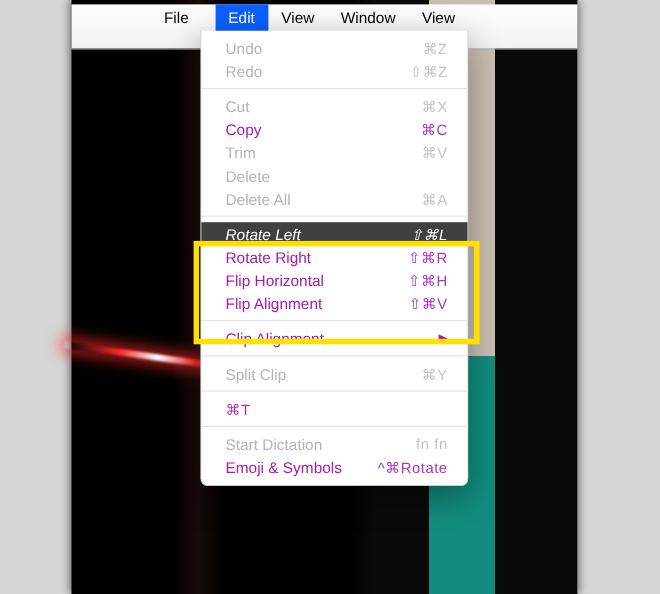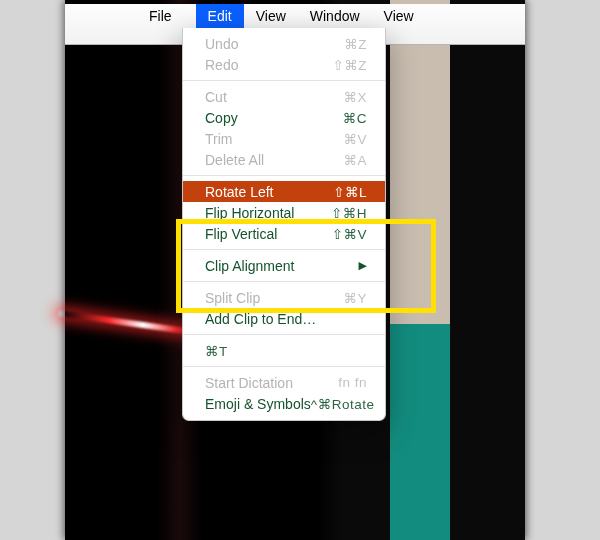--- a/index.html
+++ b/index.html
@@ -72,7 +72,7 @@
     position: absolute;
     top: 28px;
     left: 182px;
-    width: 204px;
+    width: 244px;
     background: #ffffff;
     border: 1px solid #c8c8c8;
     border-top: none;

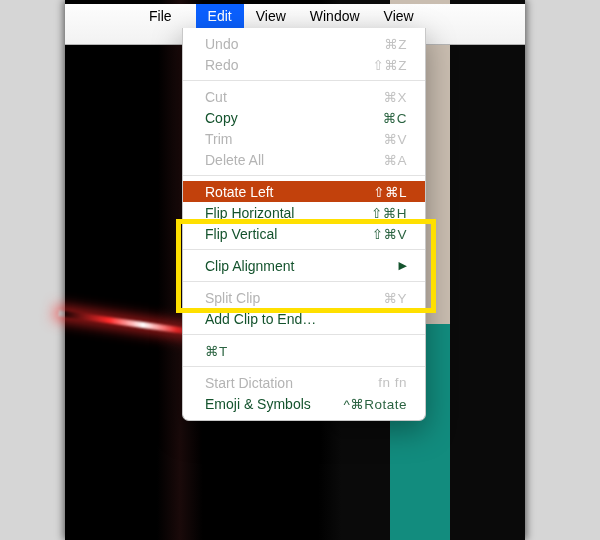--- a/index.html
+++ b/index.html
@@ -86,7 +86,7 @@
     align-items: center;
     height: 21px;
     padding: 0 18px 0 22px;
-    color: #14532d;
+    color: #a21caf;
     cursor: default;
   }
   .dropdown .row.disabled { color: #b4b4b4; }

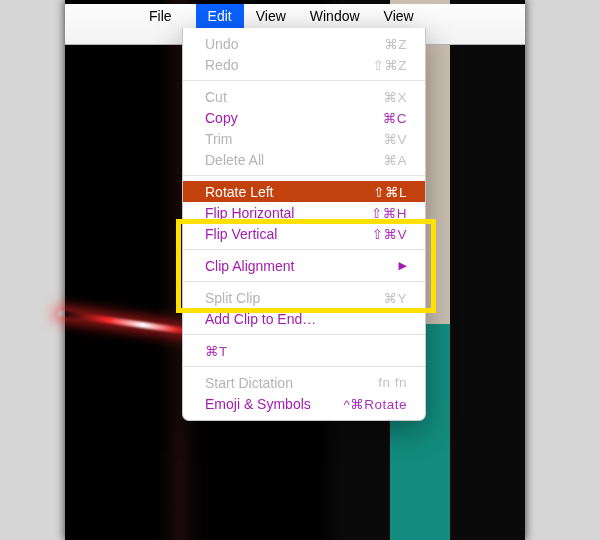--- a/index.html
+++ b/index.html
@@ -168,6 +168,10 @@
         <span class="shortcut">⌘V</span>
       </div>
       <div class="row disabled">
+        <span class="label">Delete</span>
+        <span class="shortcut"></span>
+      </div>
+      <div class="row disabled">
         <span class="label">Delete All</span>
         <span class="shortcut">⌘A</span>
       </div>

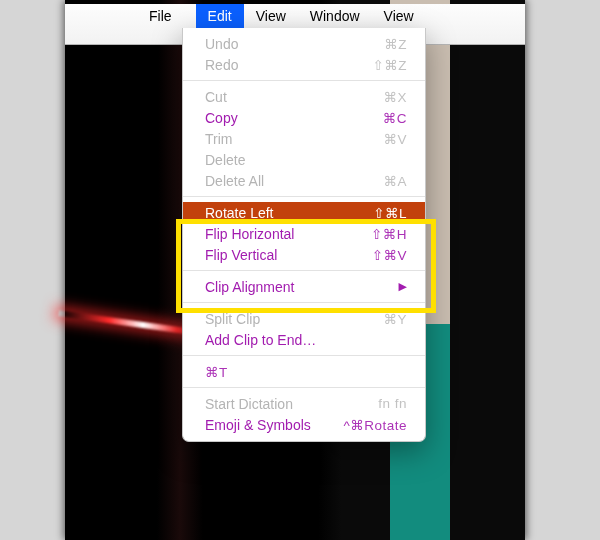--- a/index.html
+++ b/index.html
@@ -101,8 +101,9 @@
   }
   .dropdown .row.disabled .shortcut { color: #bcbcbc; }
   .dropdown .row.highlight {
-    background: #c2410c;
+    background: #404040;
     color: #fff;
+    font-style: italic;
   }
   .dropdown .row.highlight .shortcut { color: #fff; opacity: 1; }
   .dropdown .row .submenu-arrow {

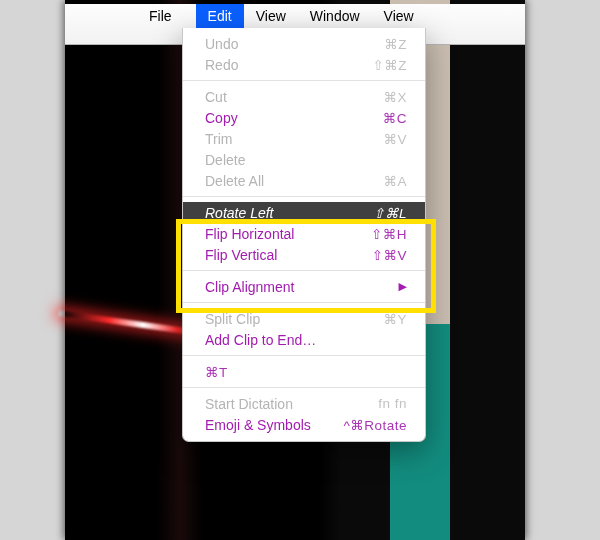--- a/index.html
+++ b/index.html
@@ -182,6 +182,10 @@
         <span class="shortcut">⇧⌘L</span>
       </div>
       <div class="row">
+        <span class="label">Rotate Right</span>
+        <span class="shortcut">⇧⌘R</span>
+      </div>
+      <div class="row">
         <span class="label">Flip Horizontal</span>
         <span class="shortcut">⇧⌘H</span>
       </div>

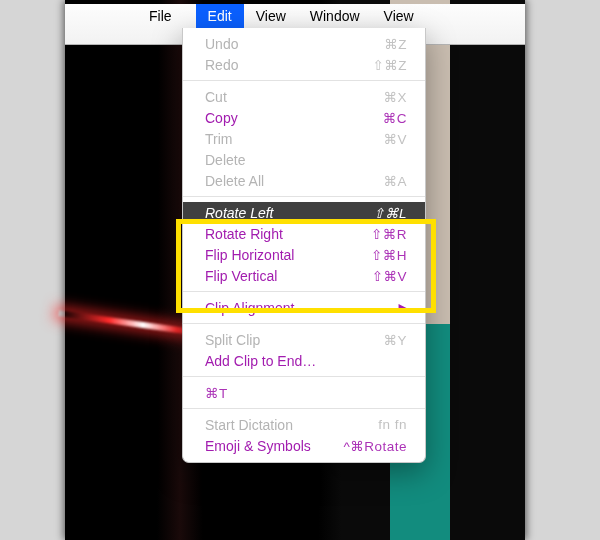--- a/index.html
+++ b/index.html
@@ -190,7 +190,7 @@
         <span class="shortcut">⇧⌘H</span>
       </div>
       <div class="row">
-        <span class="label">Flip Vertical</span>
+        <span class="label">Flip Alignment</span>
         <span class="shortcut">⇧⌘V</span>
       </div>
       <hr>

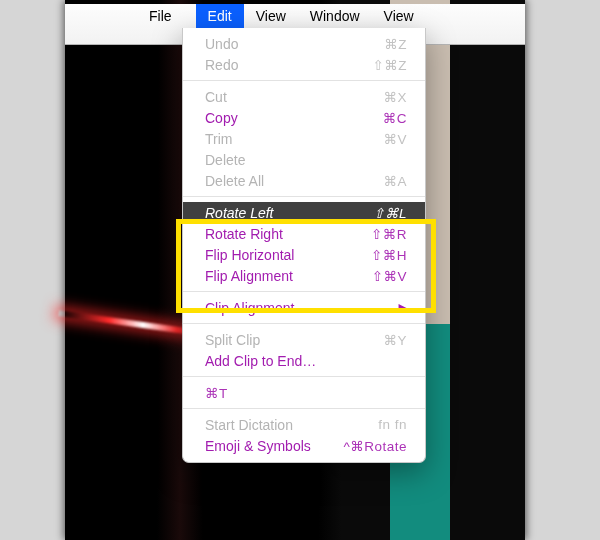--- a/index.html
+++ b/index.html
@@ -203,10 +203,6 @@
         <span class="label">Split Clip</span>
         <span class="shortcut">⌘Y</span>
       </div>
-      <div class="row">
-        <span class="label">Add Clip to End…</span>
-        <span class="shortcut"></span>
-      </div>
       <hr>
       <div class="row">
         <span class="shortcut">⌘T</span>

